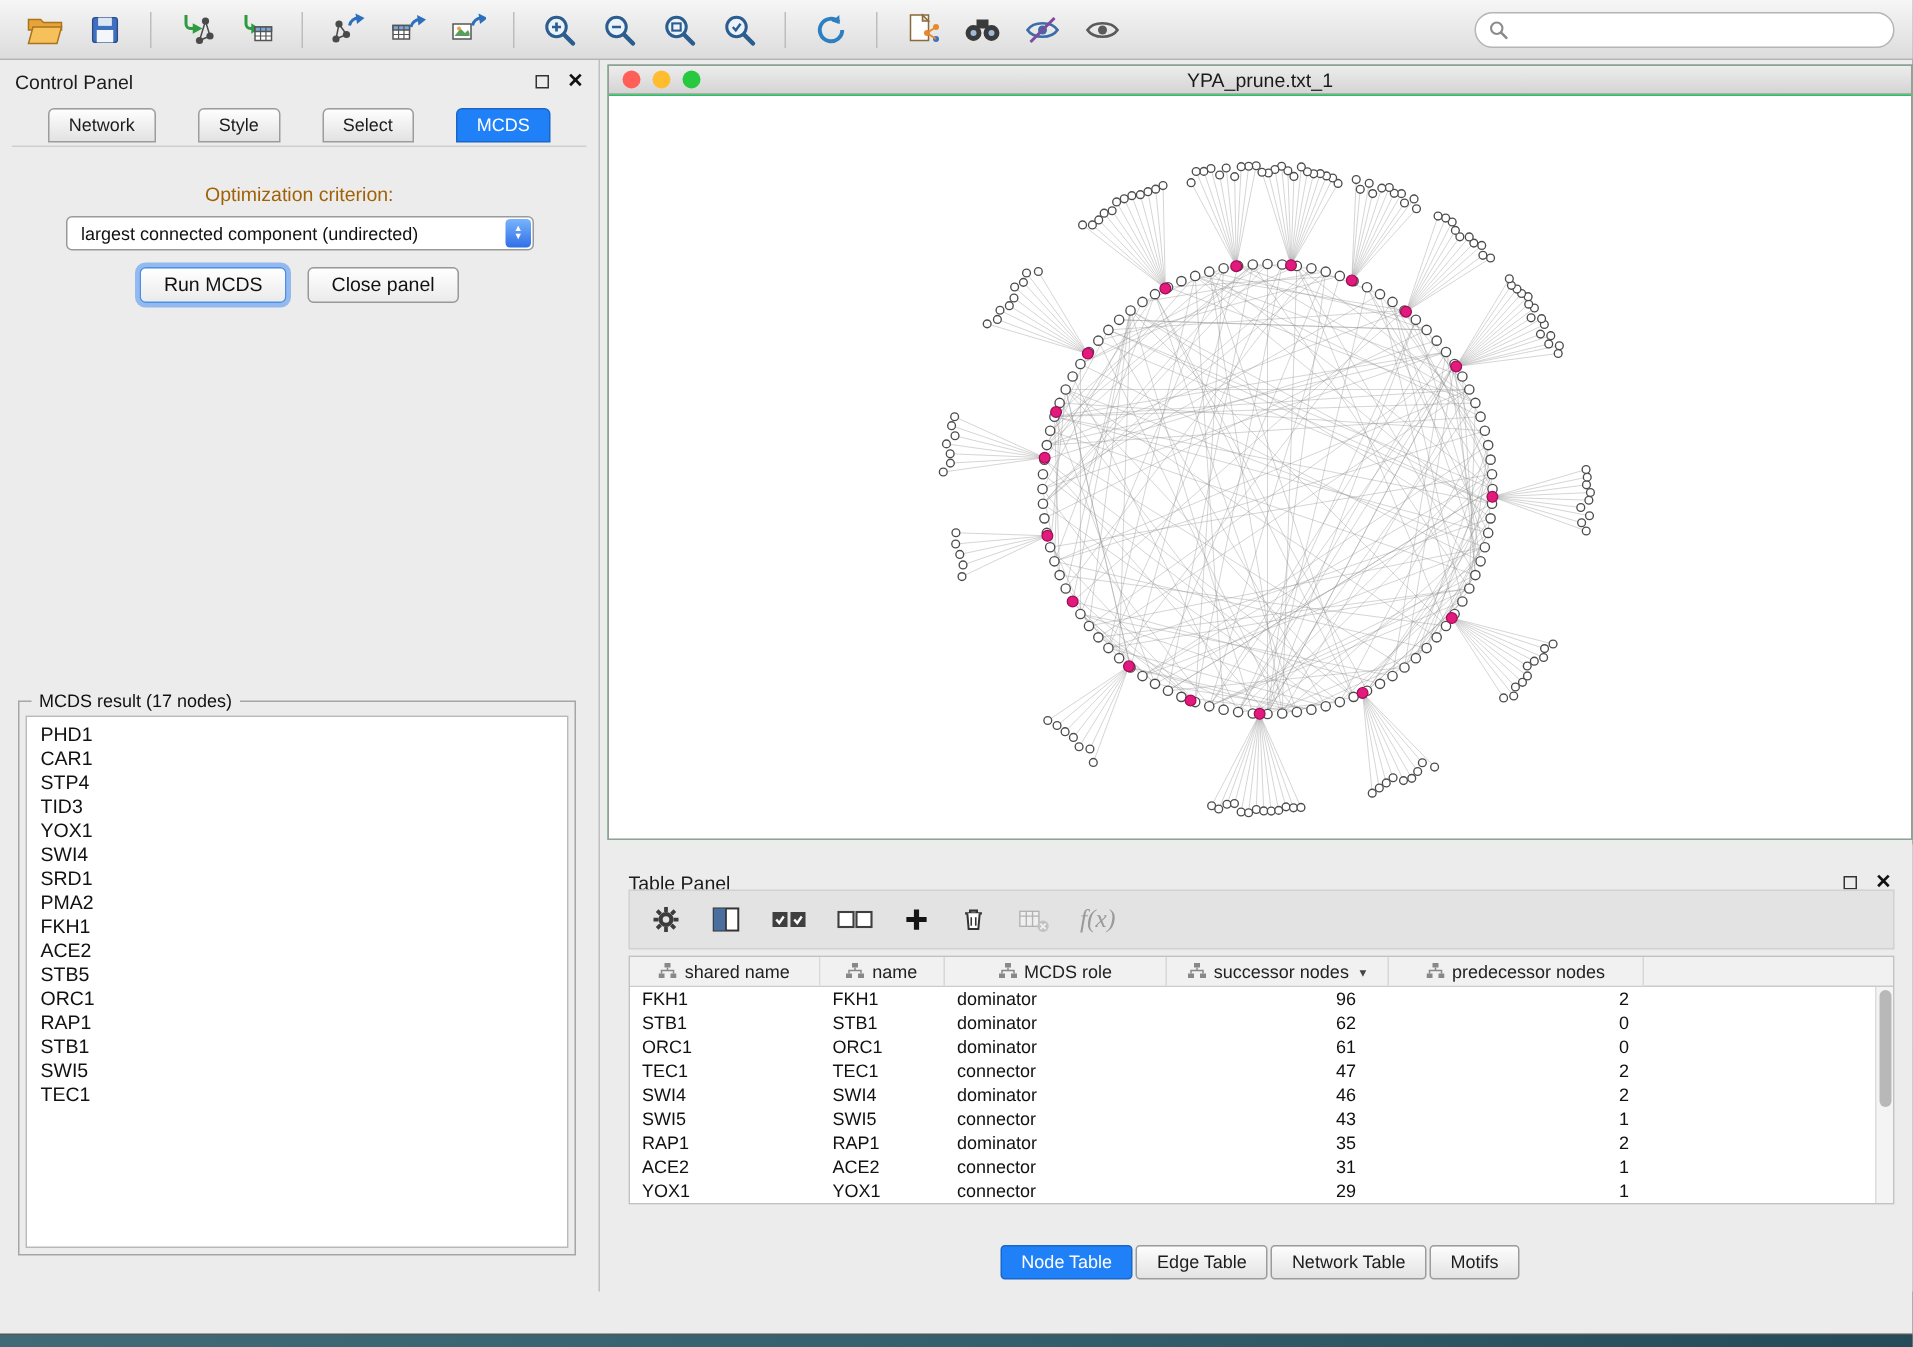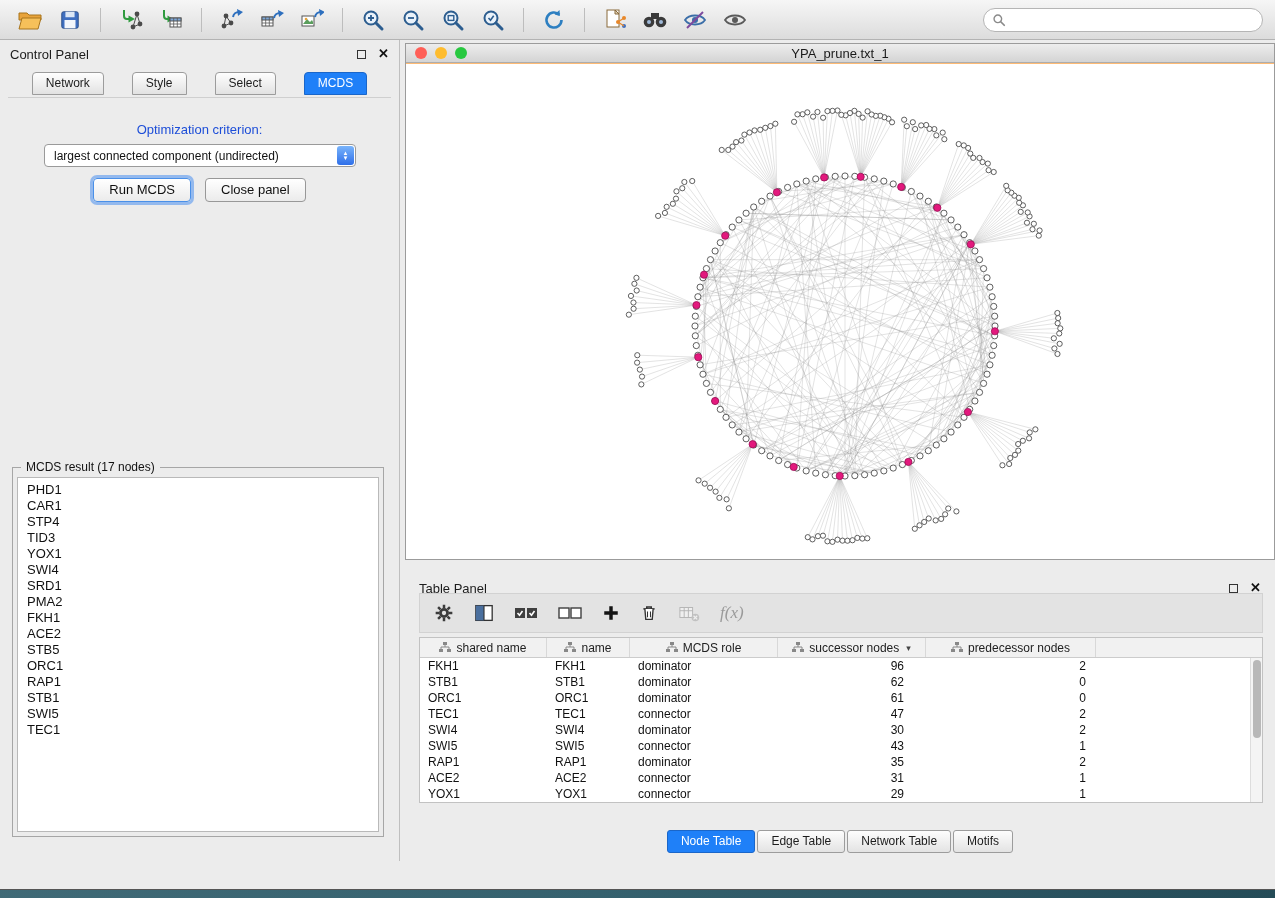--- a/index.html
+++ b/index.html
@@ -54,7 +54,7 @@
   .h-splitter { position:absolute; left:405px; right:0; top:520px; height:3px; }
 
   
-  .network-window { position:absolute; left:405px; top:3px; right:0; height:517px; background:#fdba74; border:1px solid #9b9b9b; }
+  .network-window { position:absolute; left:405px; top:3px; right:0; height:517px; background:#22c55e; border:1px solid #9b9b9b; }
   .nw-titlebar { height:19px; background:linear-gradient(#ededed,#d4d4d4); border-bottom:1px solid #adadad;
     position:relative; display:flex; align-items:center; justify-content:center; font-size:13px; color:#1a1a1a; }
   .traffic { position:absolute; left:9px; top:3px; display:flex; gap:8px; }

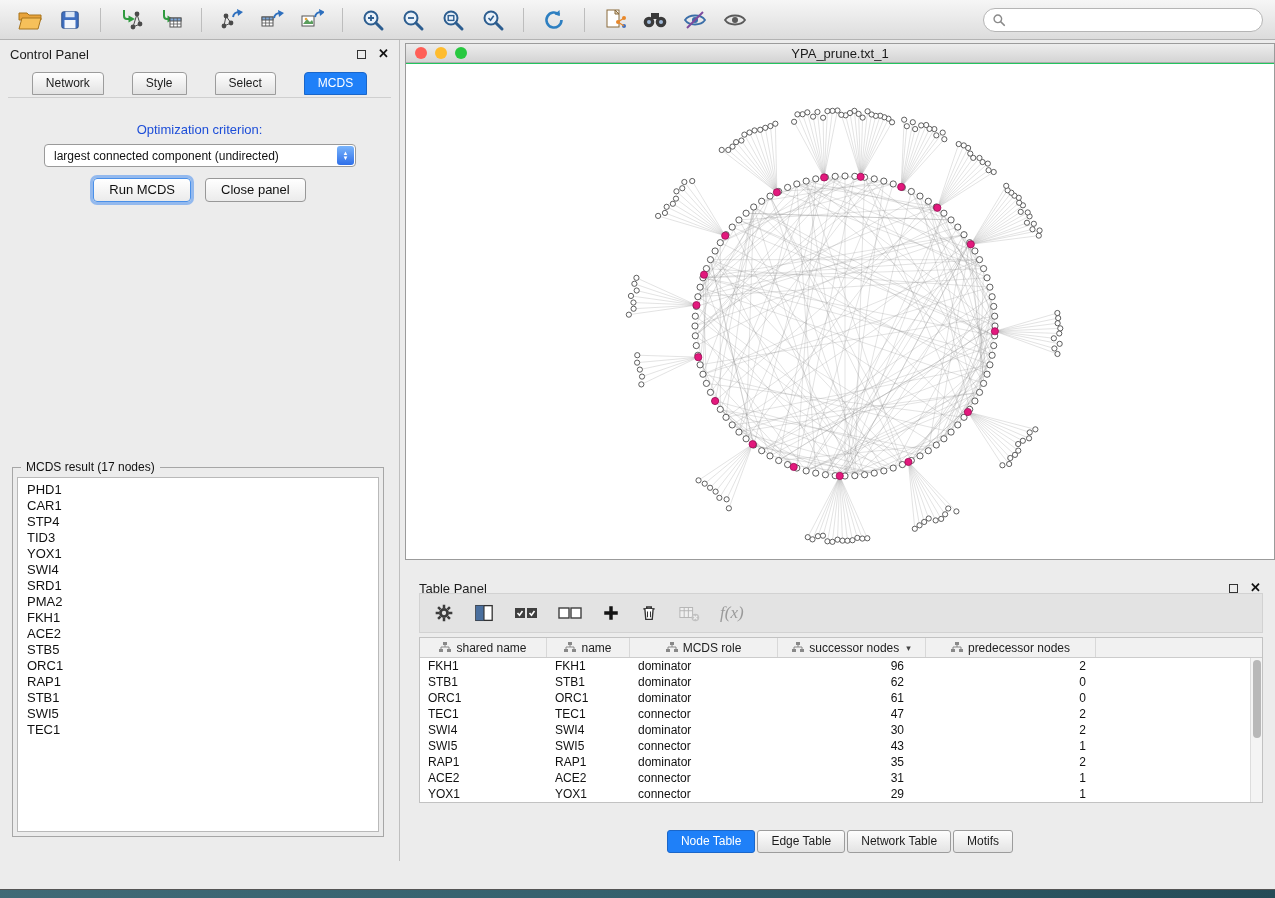--- a/index.html
+++ b/index.html
@@ -32,7 +32,7 @@
     background:linear-gradient(#fefefe,#e2e2e2); border-radius:4px 4px 0 0; margin:0 14px; }
   .cp-tab.active { background:#1f80f8; color:#fff; border-color:#1a66c9; }
   .cp-content { position:absolute; left:8px; right:8px; top:57px; height:366px; border-top:1px solid #cfcfcf; }
-  .opt-label { position:absolute; top:24px; width:100%; text-align:center; font-size:13px; color:#1d4ed8; }
+  .opt-label { position:absolute; top:24px; width:100%; text-align:center; font-size:13px; color:#a16207; }
   .criterion-select { position:absolute; top:46px; left:36px; width:312px; height:23px; background:#fff;
     border:1px solid #9a9a9a; border-radius:4px; display:flex; align-items:center; font-size:12px;
     padding-left:9px; color:#111; }

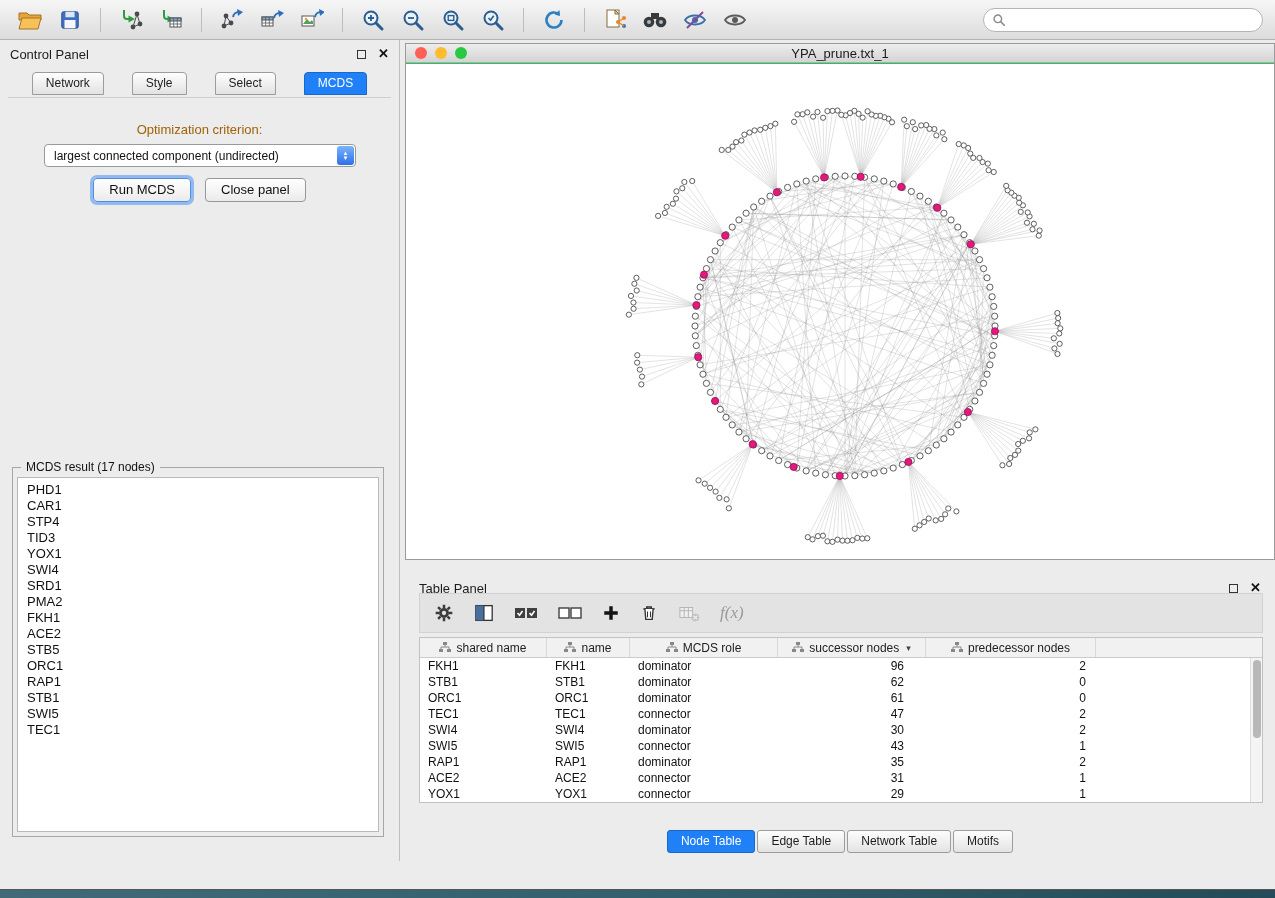--- a/index.html
+++ b/index.html
@@ -1056,7 +1056,7 @@
               <div class="td" style="width: 127px;">SWI4</div>
               <div class="td" style="width: 83px;">SWI4</div>
               <div class="td" style="width: 148px;">dominator</div>
-              <div class="td num" style="width: 148px;">30</div>
+              <div class="td num" style="width: 148px;">46</div>
               <div class="td num2" style="width: 170px;">2</div>
             </div>
             <div class="trow">

